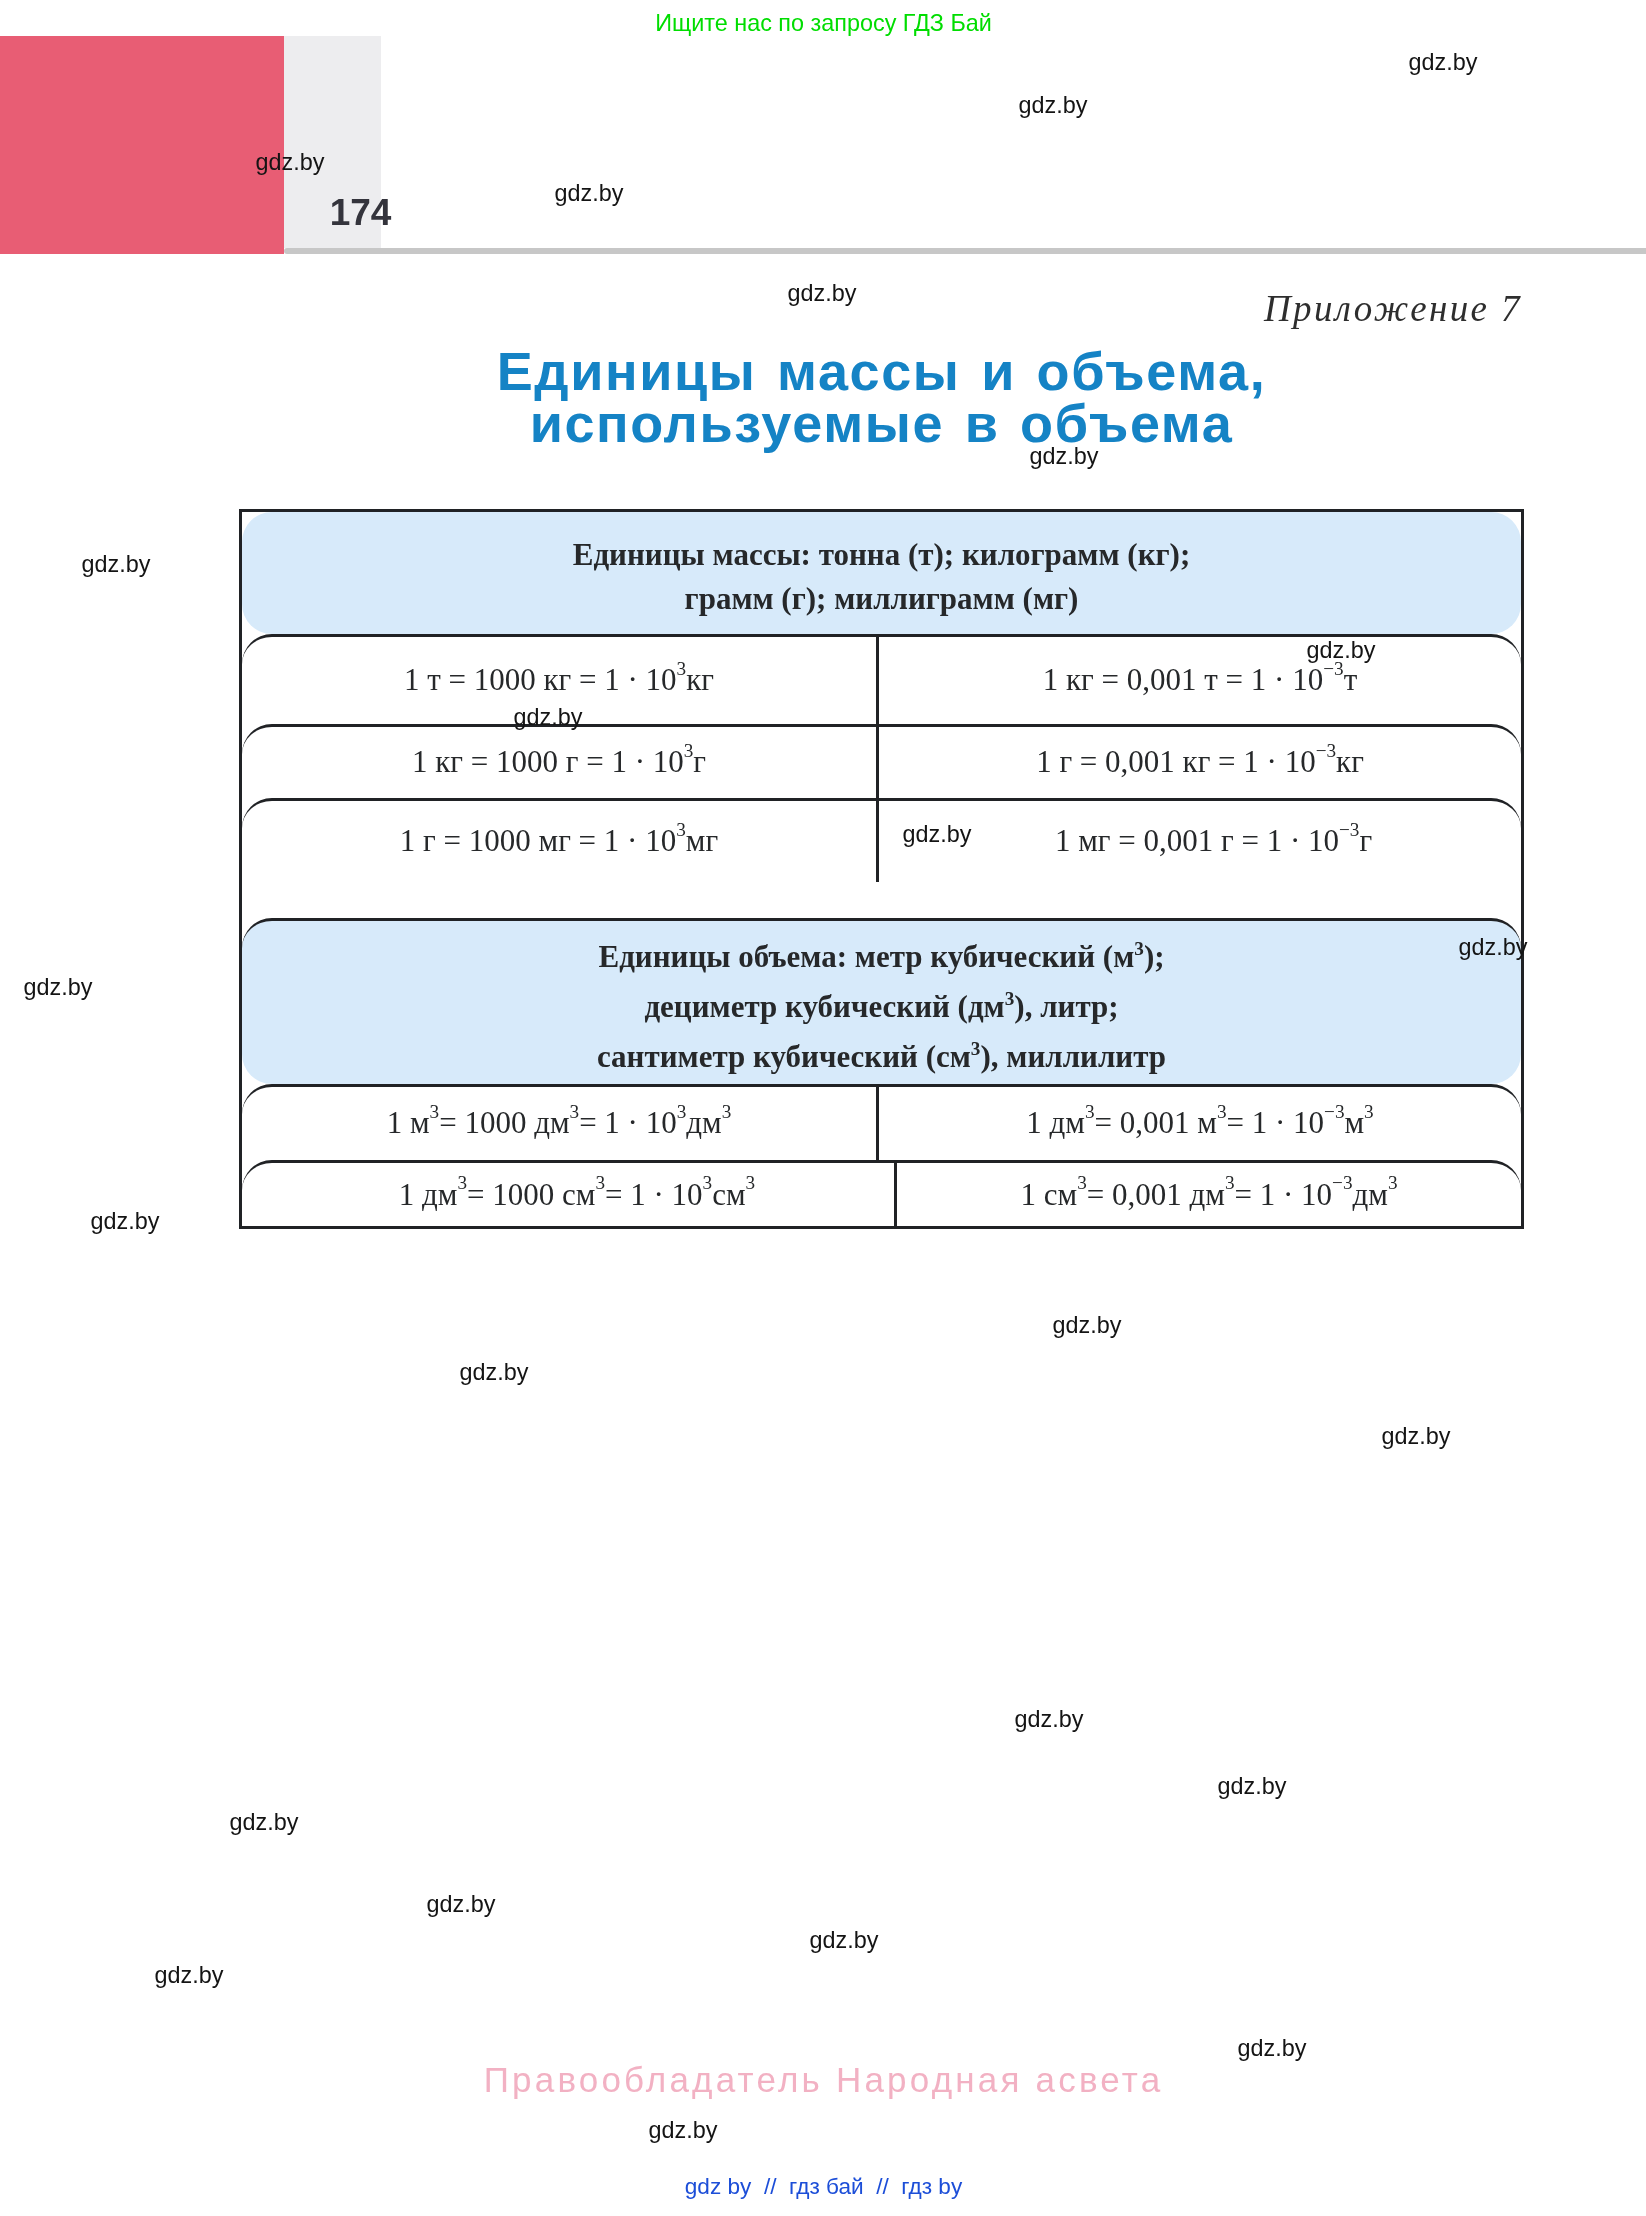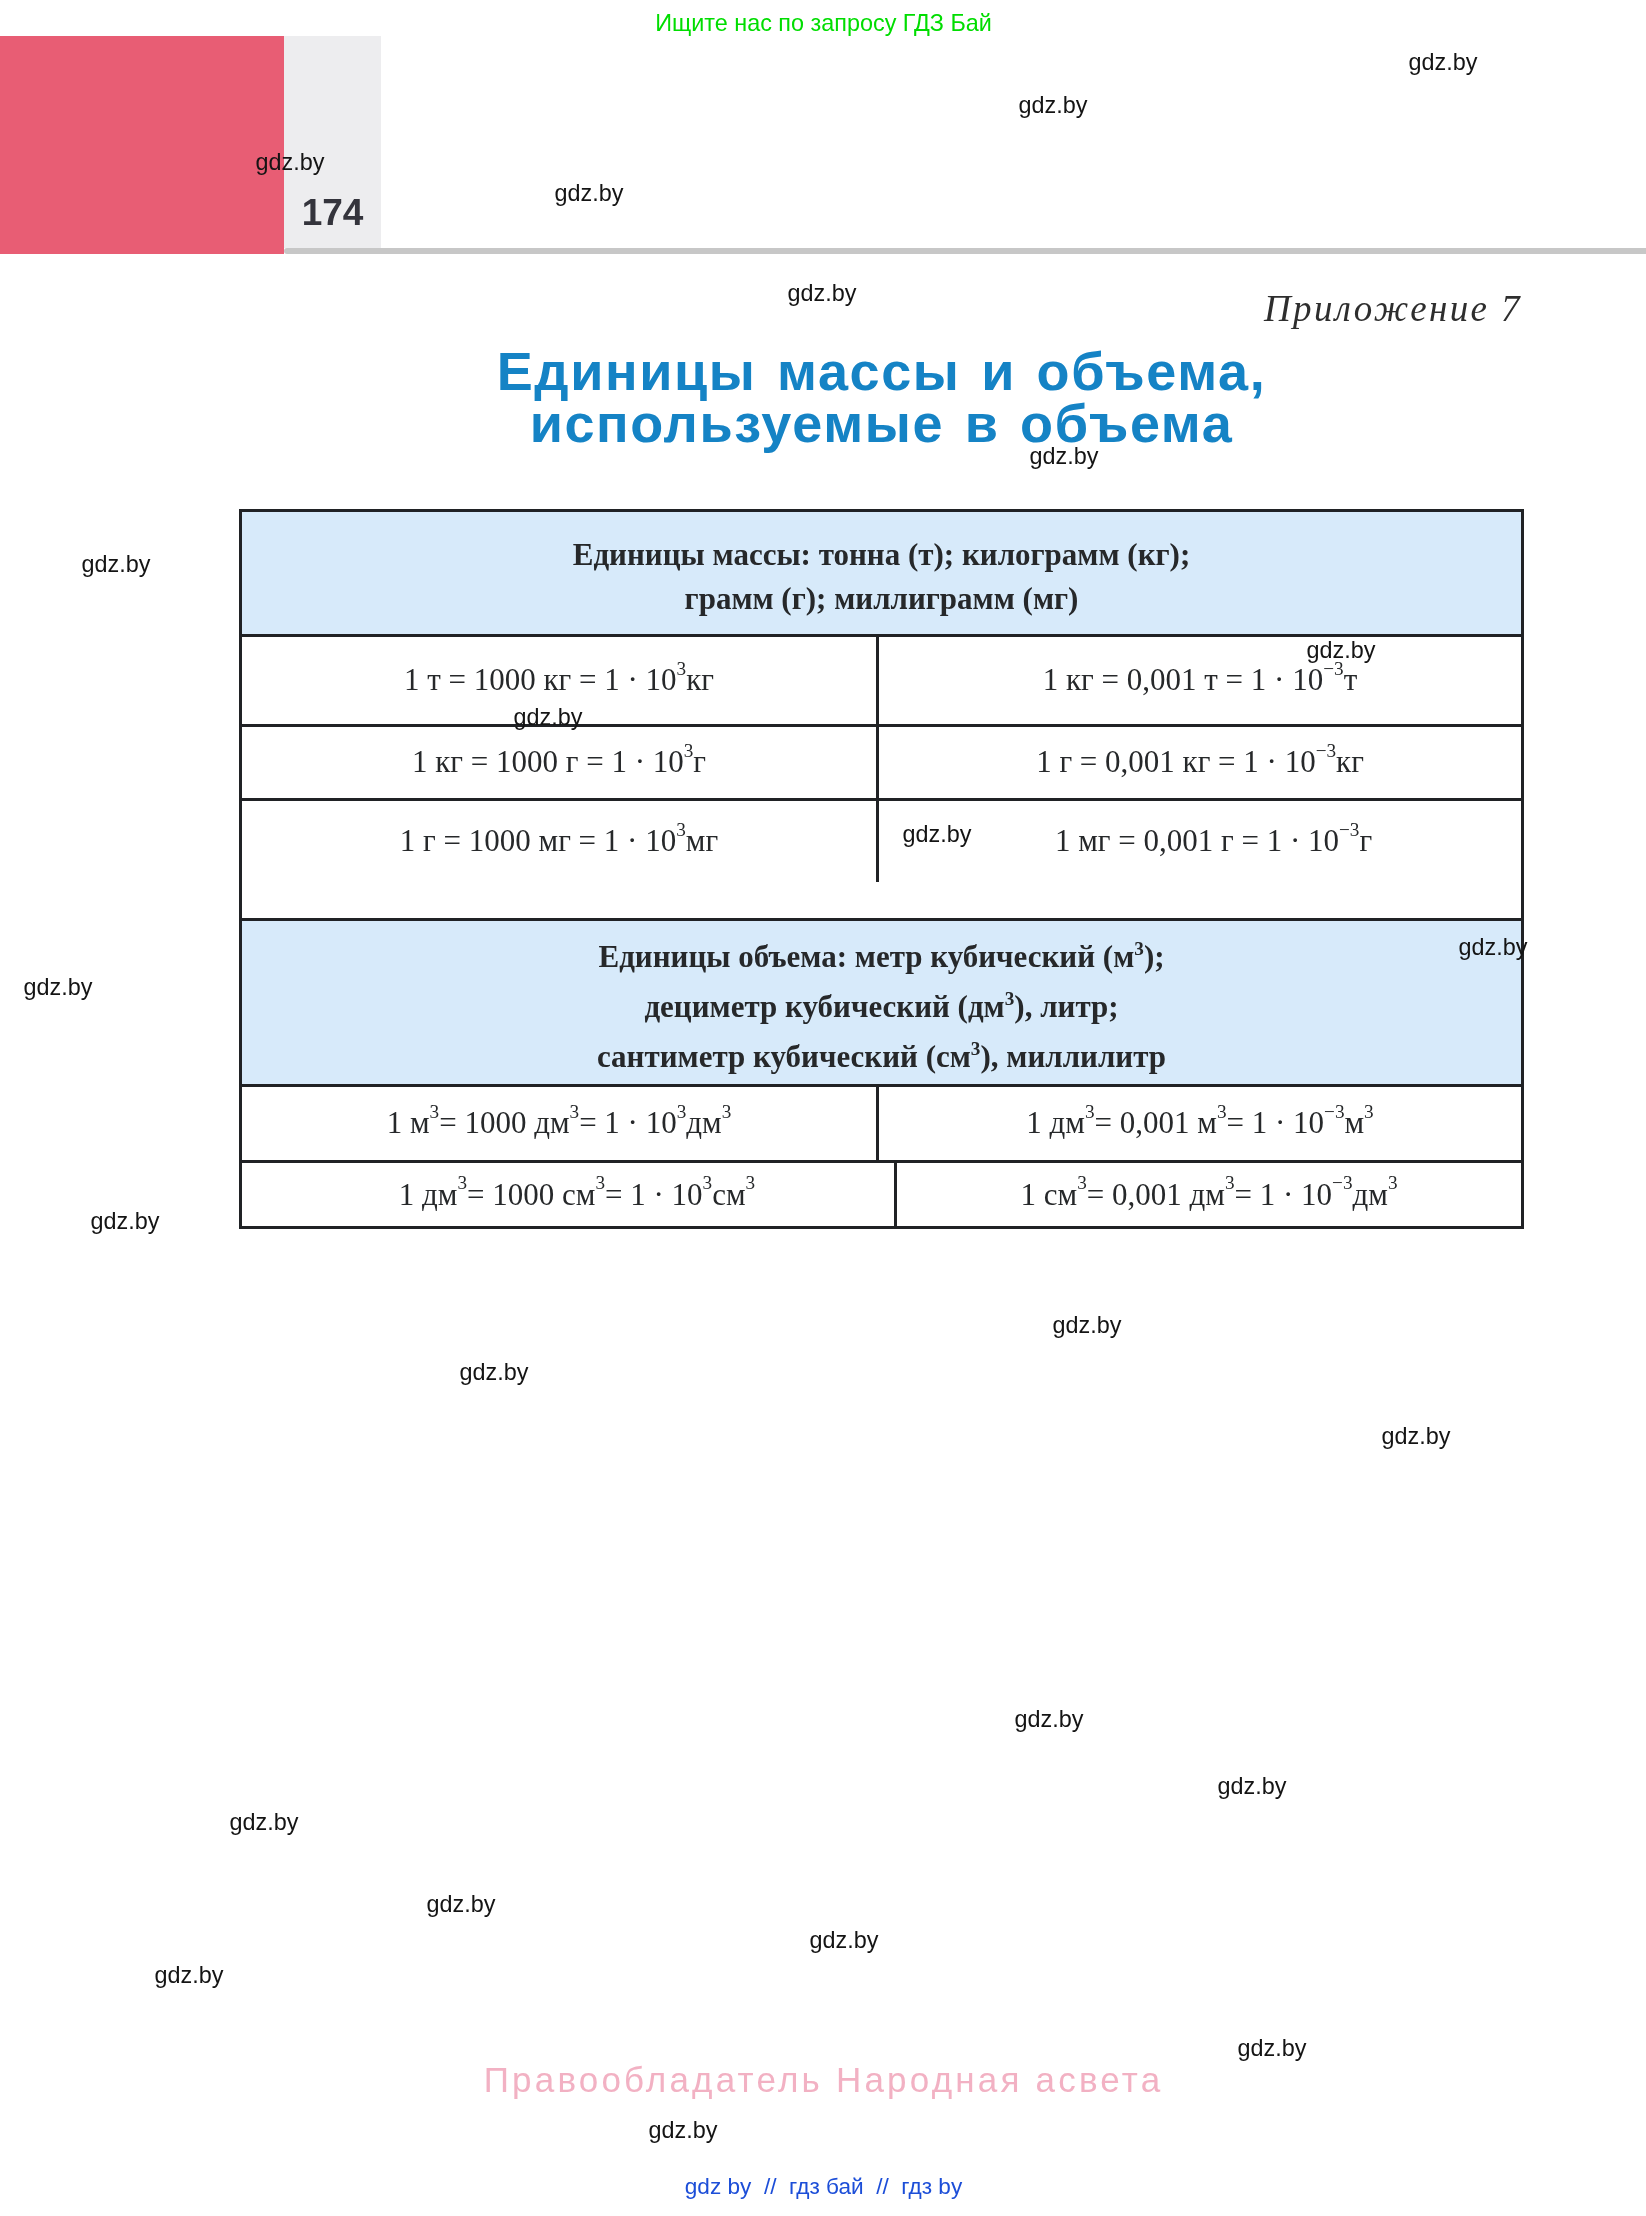--- a/index.html
+++ b/index.html
@@ -24,7 +24,7 @@
   }
   .page-number {
     position: absolute; left: 284px; top: 192px; width: 97px;
-    text-align: center; font-size: 37px; font-weight: bold; color: #34343c;
+    text-align: center; font-size: 37px; font-weight: bold; color: #34343c; padding-left: 28px;
   }
   .divider-line {
     position: absolute; left: 284px; top: 248px; width: 1362px; height: 6.4px;

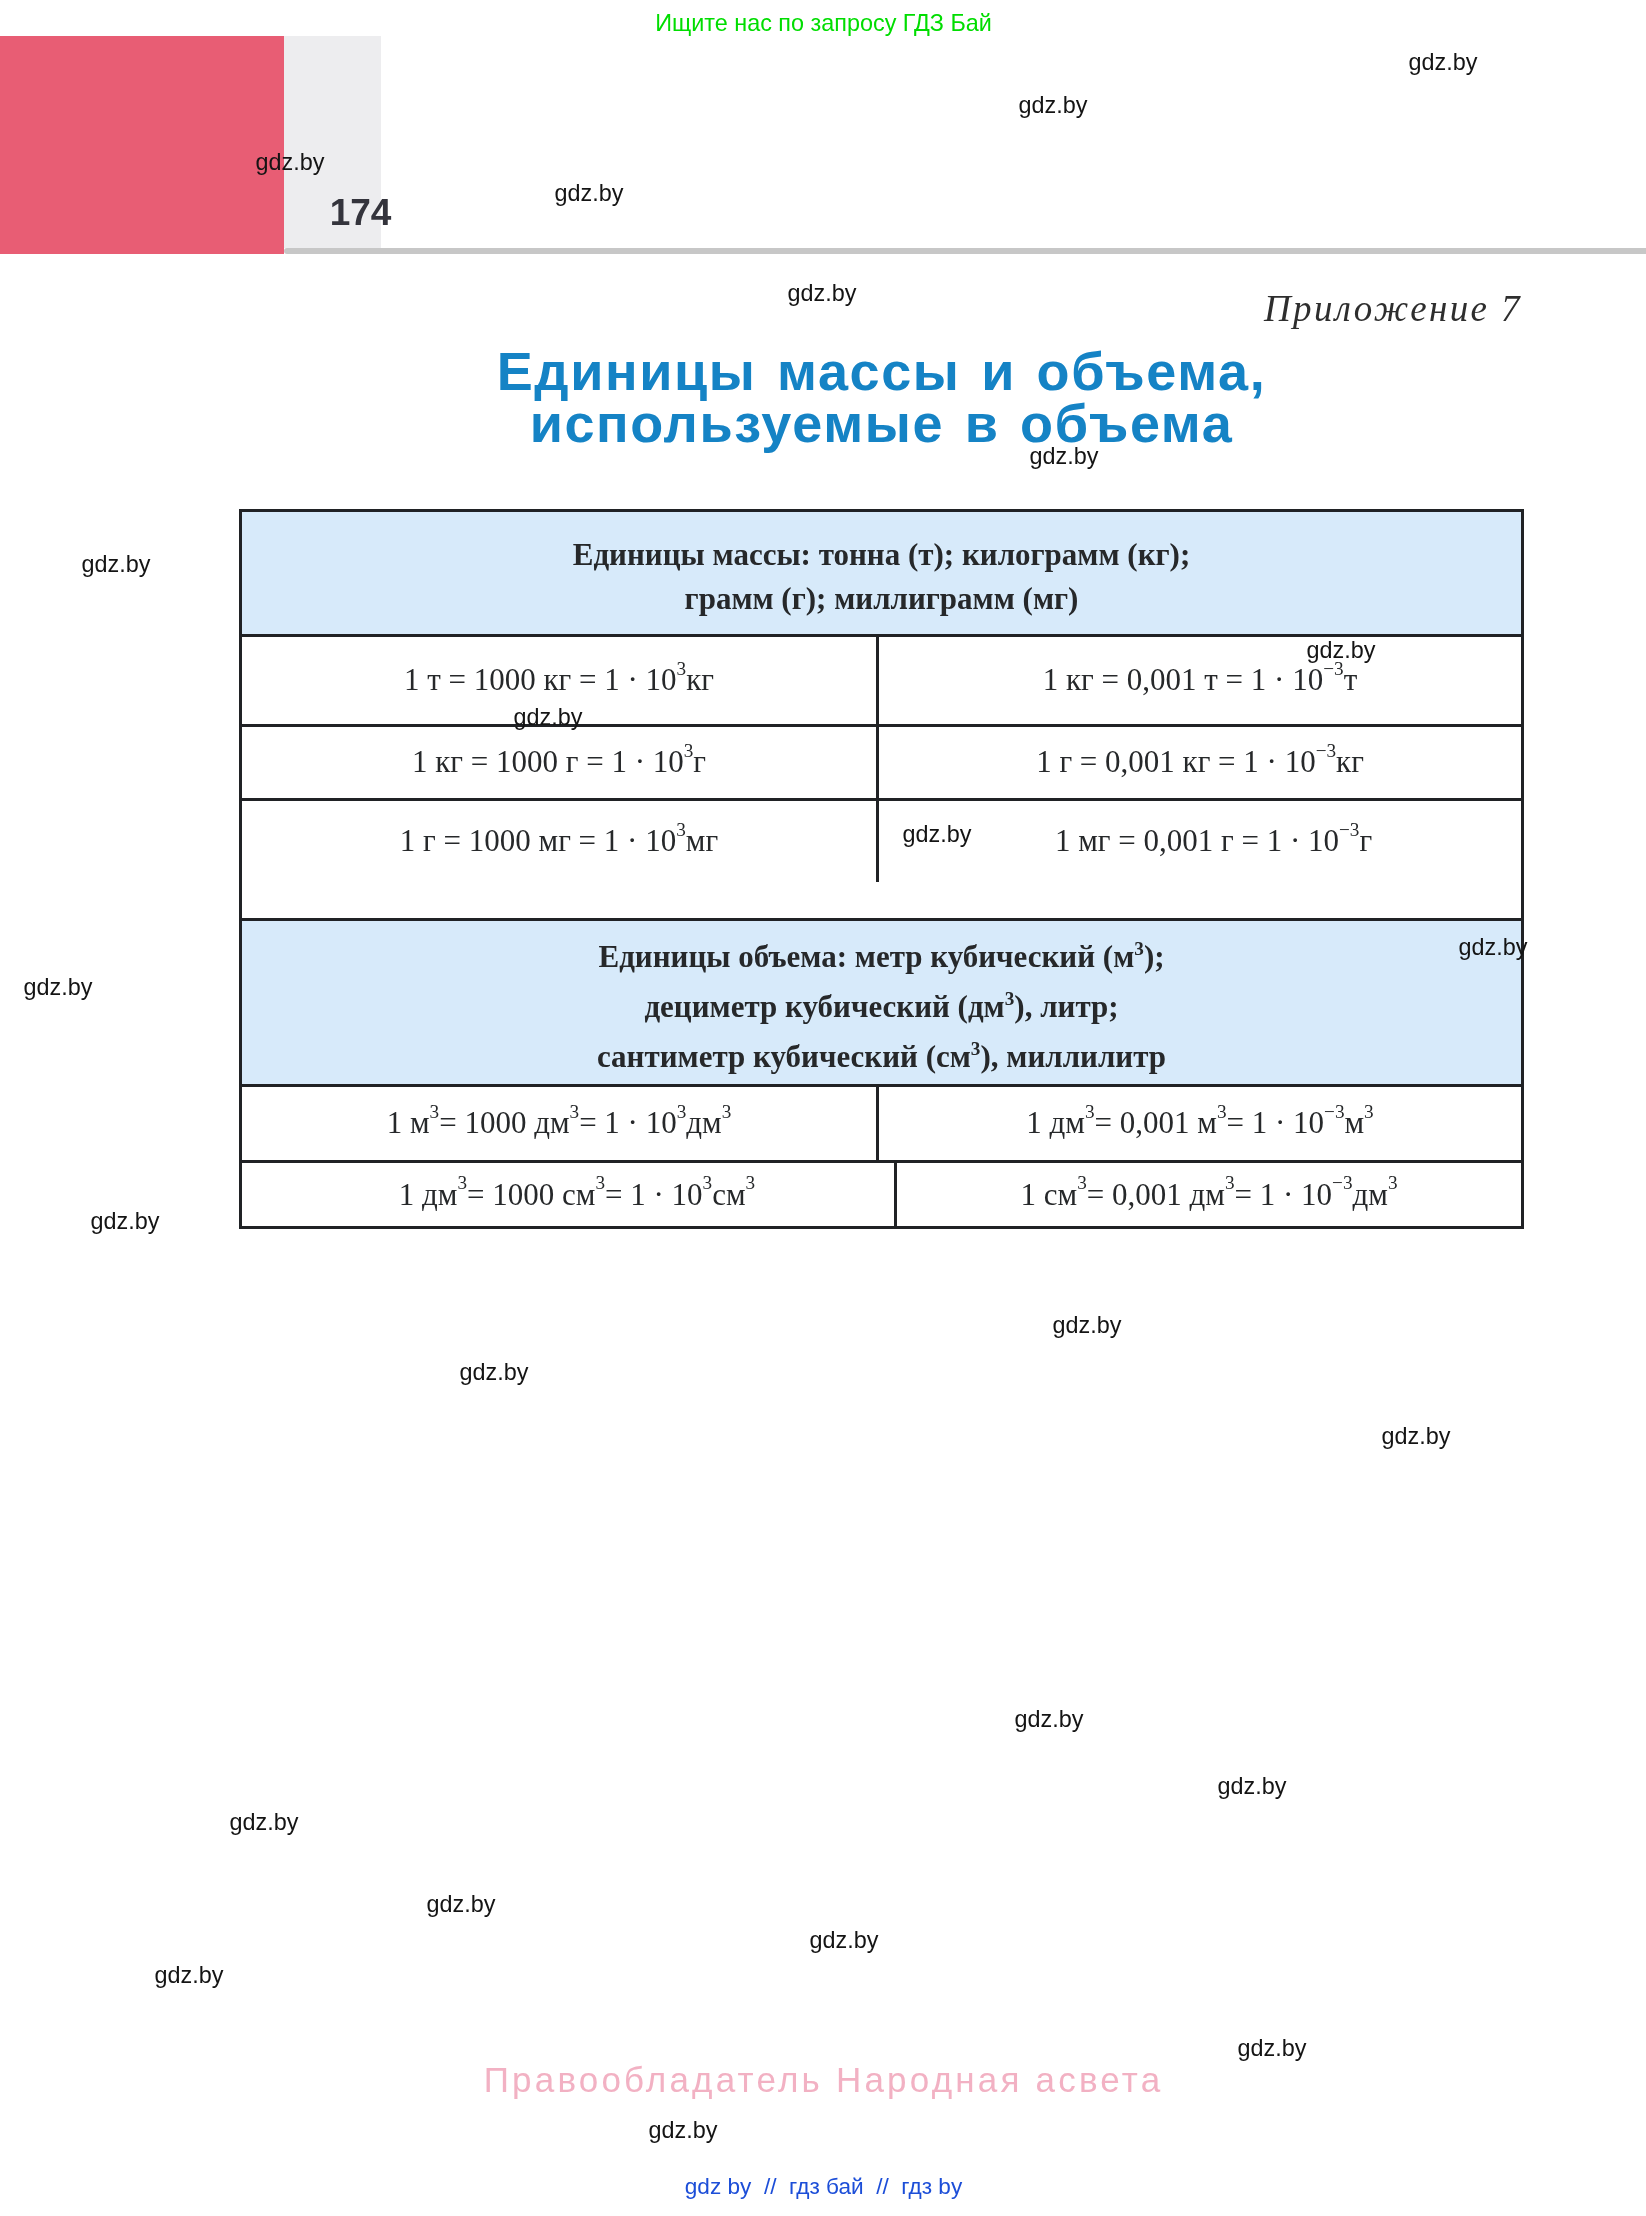--- a/index.html
+++ b/index.html
@@ -46,7 +46,7 @@
     display: flex; flex-direction: column;
     font-family: "Liberation Serif", serif; color: #26282a;
   }
-  .trow { box-sizing: border-box; }
+  .trow { box-sizing: border-box; border-radius: 30px; }
   .trow + .trow { border-top: 3.2px solid #202225; }
   .thead {
     background: #d7eafa; text-align: center; font-weight: bold; font-size: 31px;

